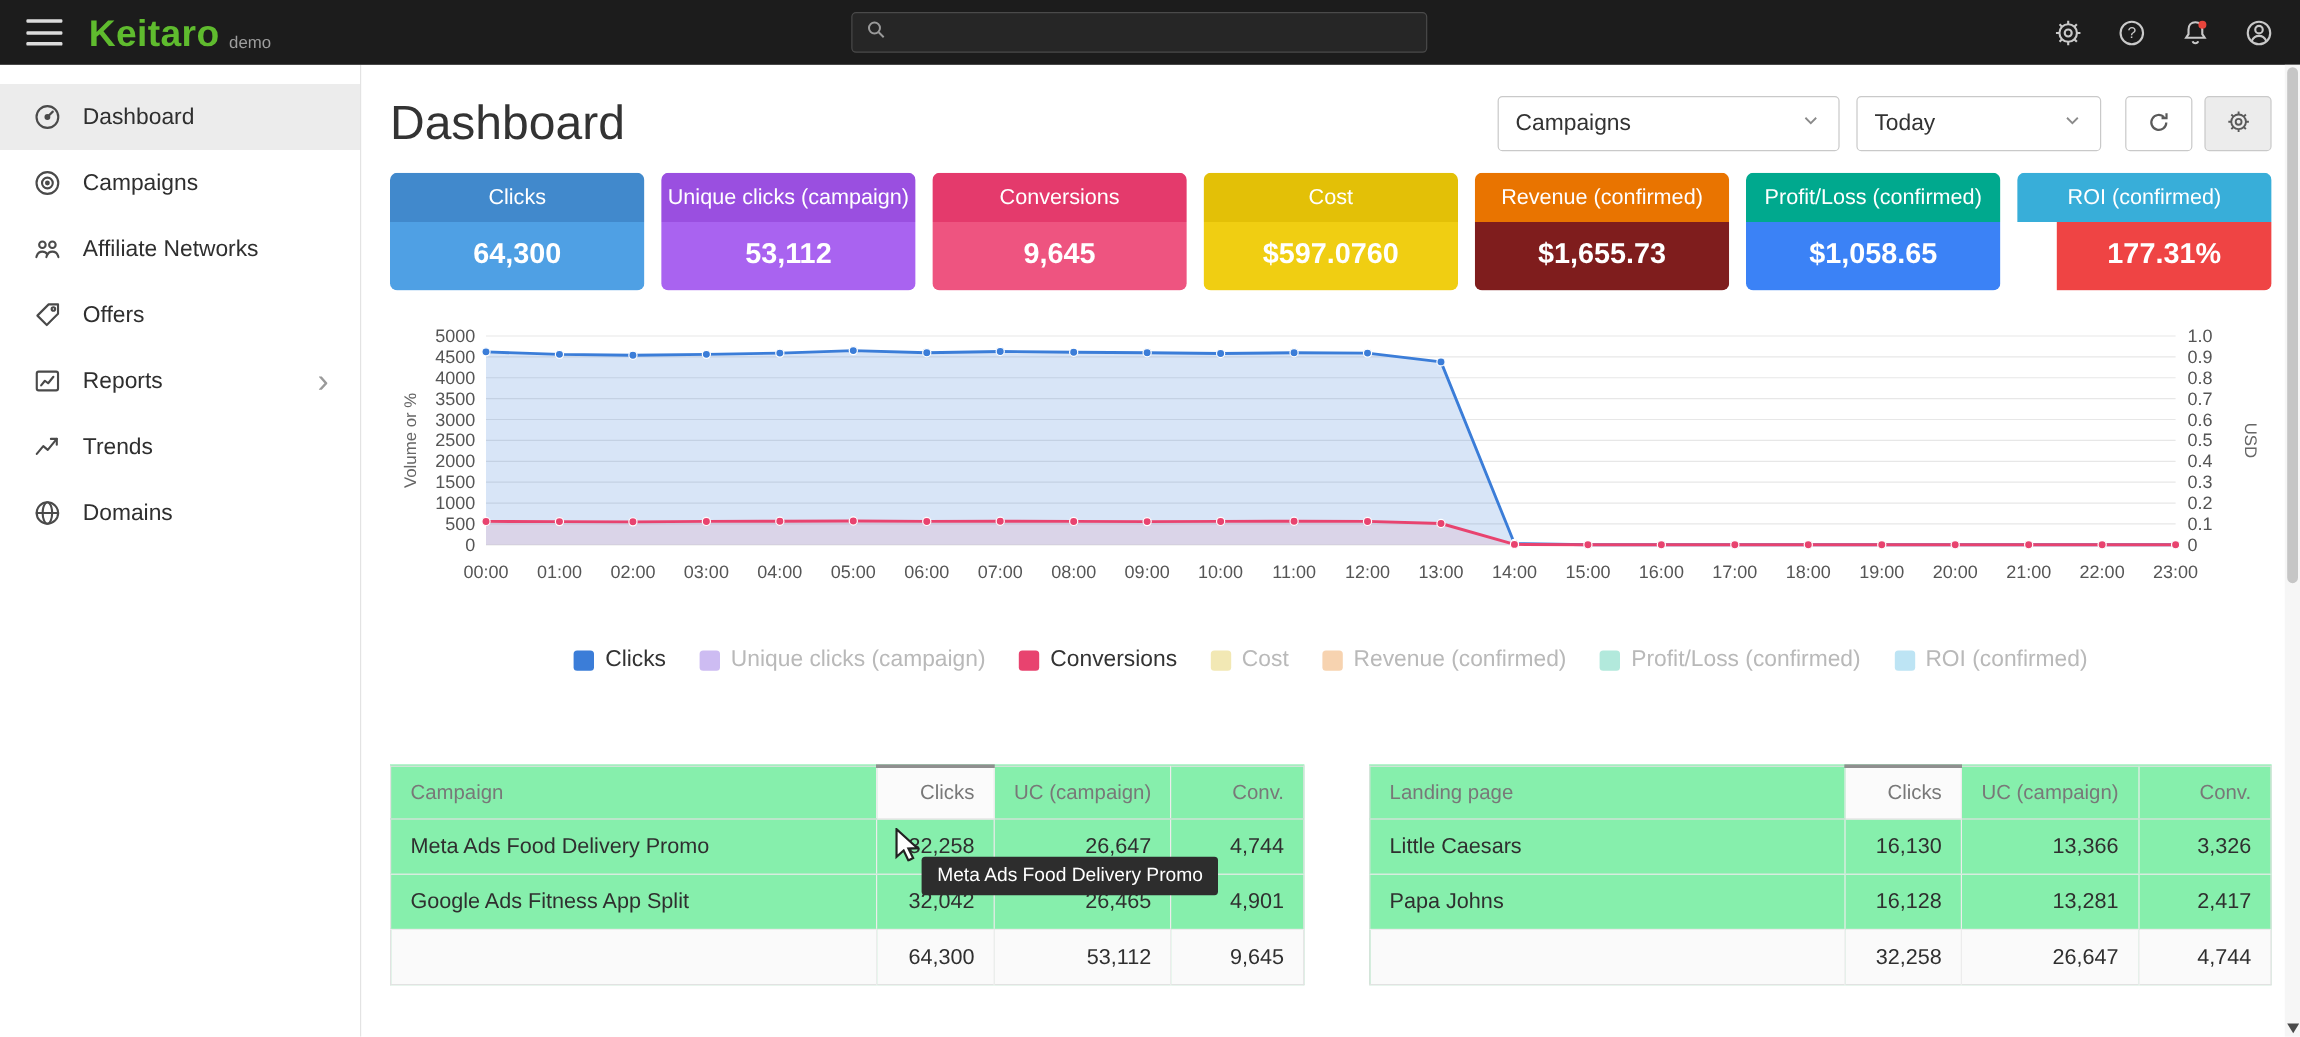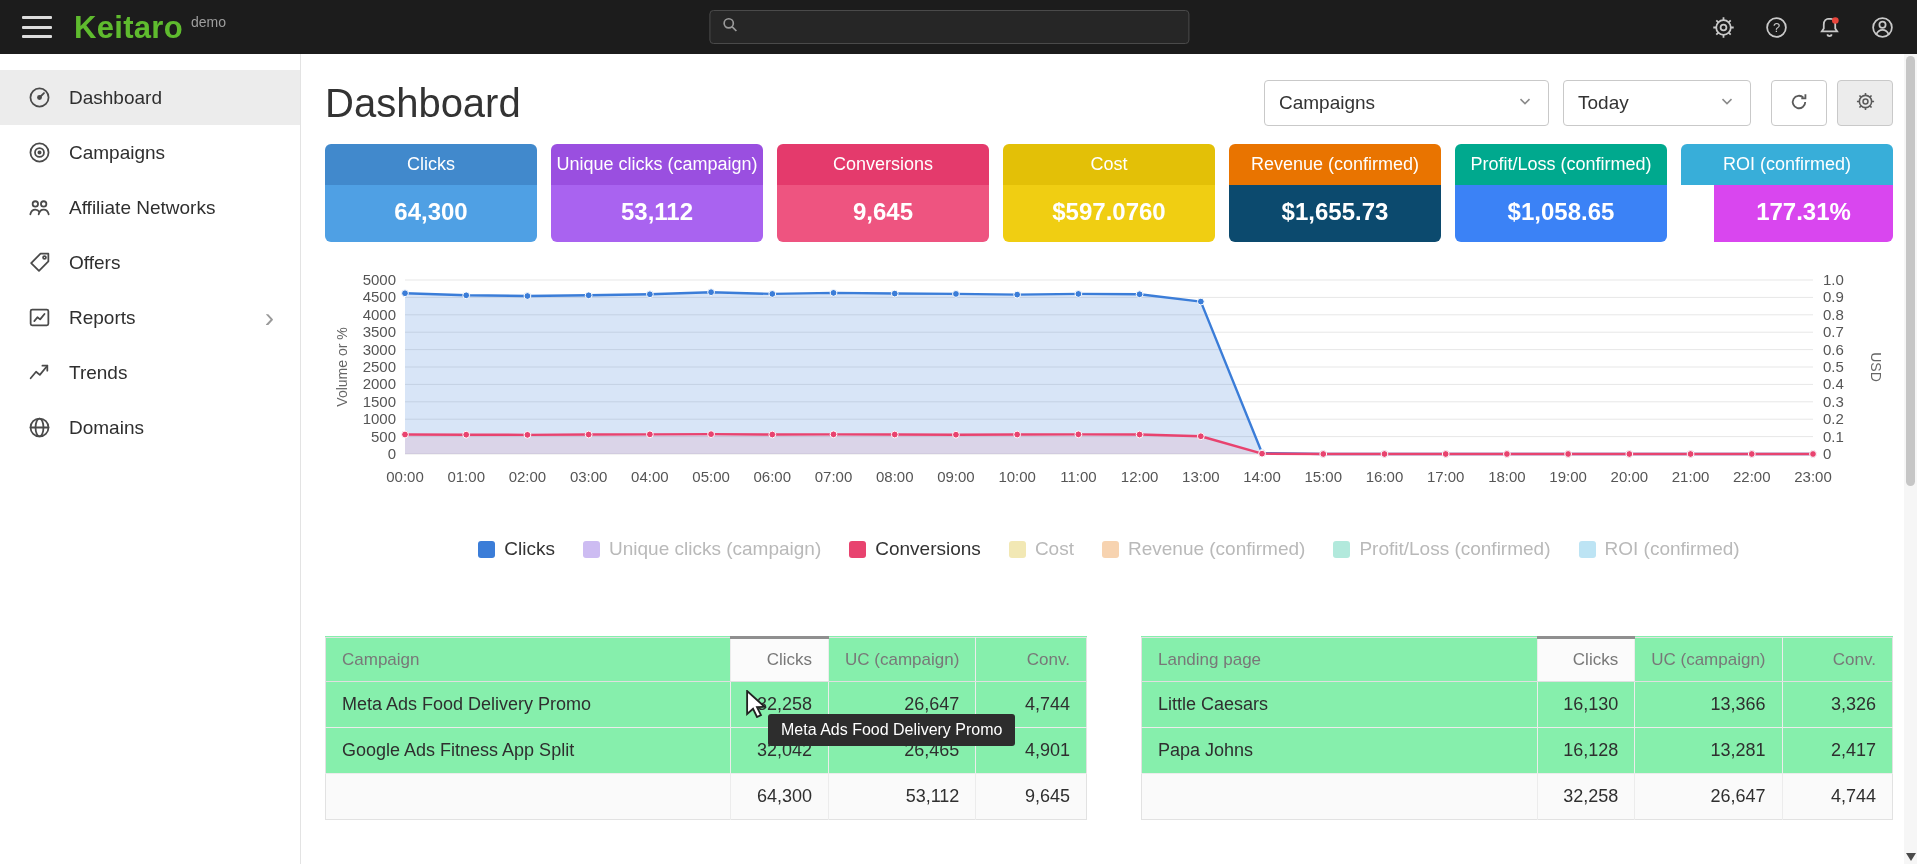--- a/index.html
+++ b/index.html
@@ -13,7 +13,7 @@
   .hamburger{width:30px;height:22px;display:flex;flex-direction:column;justify-content:space-between;
     background:none;border:none;cursor:pointer;margin-right:22px}
   .hamburger span{display:block;height:3px;background:#dcdcdc;border-radius:1px}
-  .logo{display:flex;align-items:flex-start;cursor:pointer}
+  .logo{display:flex;align-items:flex-end;cursor:pointer}
   .logo-text{color:#5fbb2e;font-size:31px;font-weight:bold;letter-spacing:.3px;line-height:1}
   .logo-badge{color:#9e9e9e;font-size:14px;margin-left:8px;margin-top:2px}
   .search-wrap{position:absolute;left:50%;transform:translateX(-52%);top:10px;width:480px;height:34px;

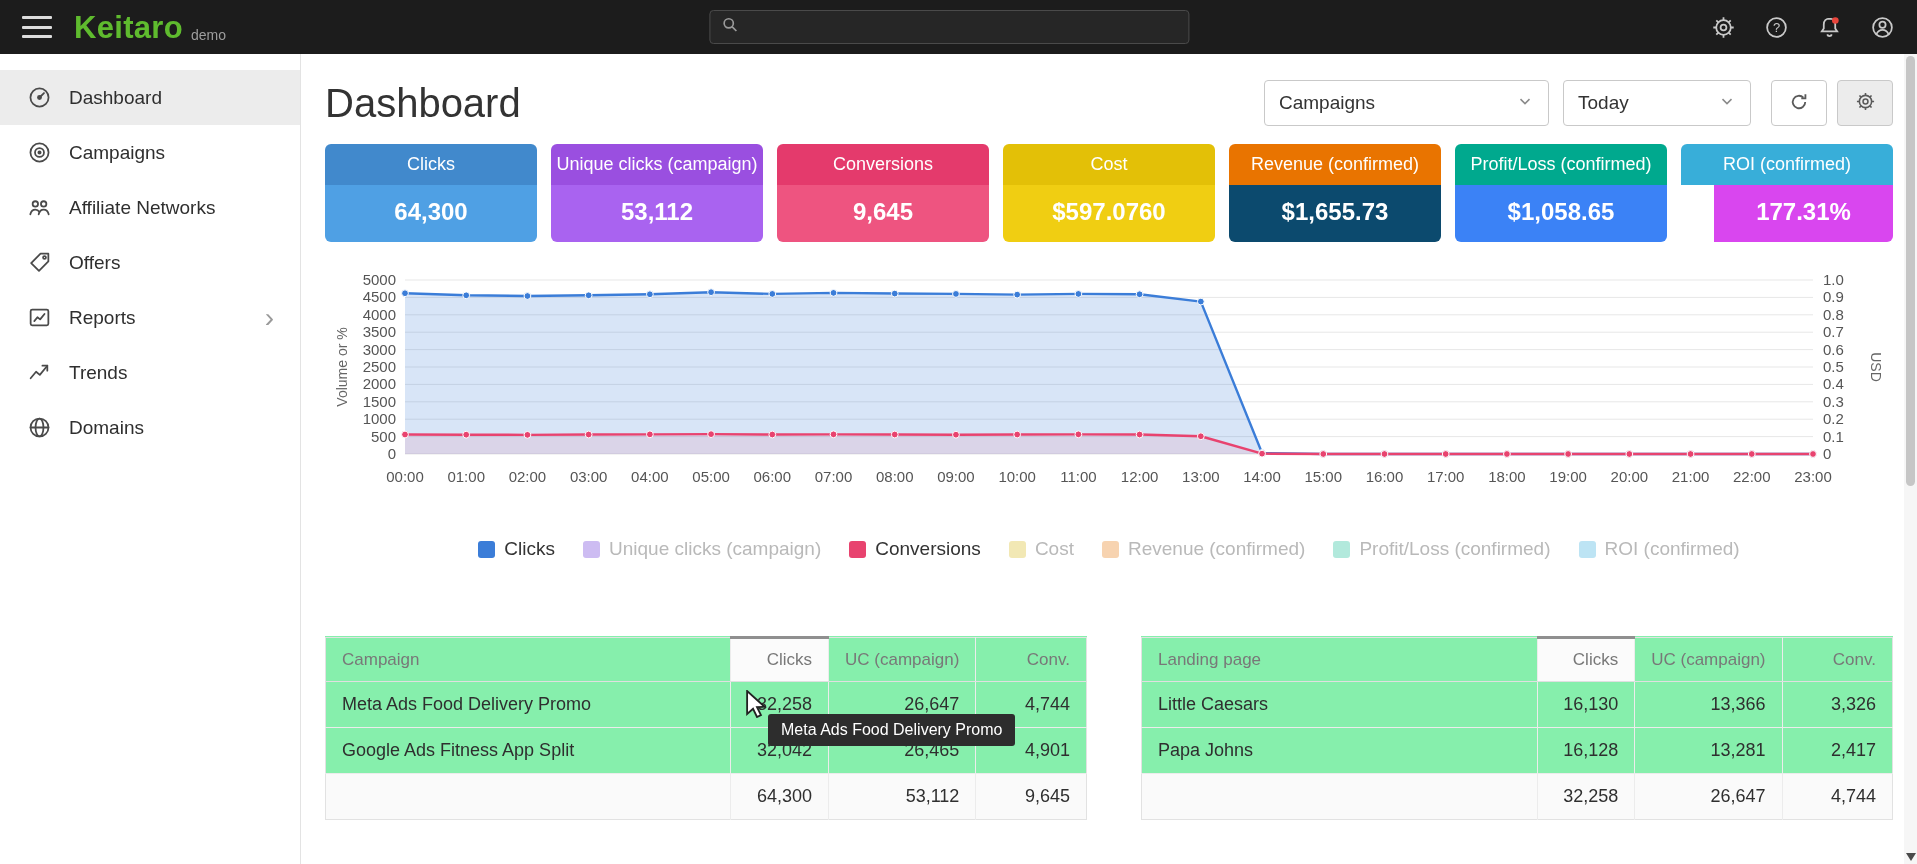--- a/index.html
+++ b/index.html
@@ -39,7 +39,7 @@
   .controls{display:flex;align-items:center;gap:14px}
   .select{height:46px;border:1px solid #c9c9c9;border-radius:4px;background:#fff;display:flex;
     align-items:center;justify-content:space-between;padding:0 14px;font-size:19px;color:#333;cursor:pointer}
-  .select.wide{width:285px}.select.narrow{width:188px}
+  .select.wide{width:285px}.select.narrow{width:204px}
   .icon-btn{width:56px;height:46px;border:1px solid #c9c9c9;border-radius:4px;background:#fff;cursor:pointer;
     display:flex;align-items:center;justify-content:center}
   .icon-btn.gray{background:#ececec}

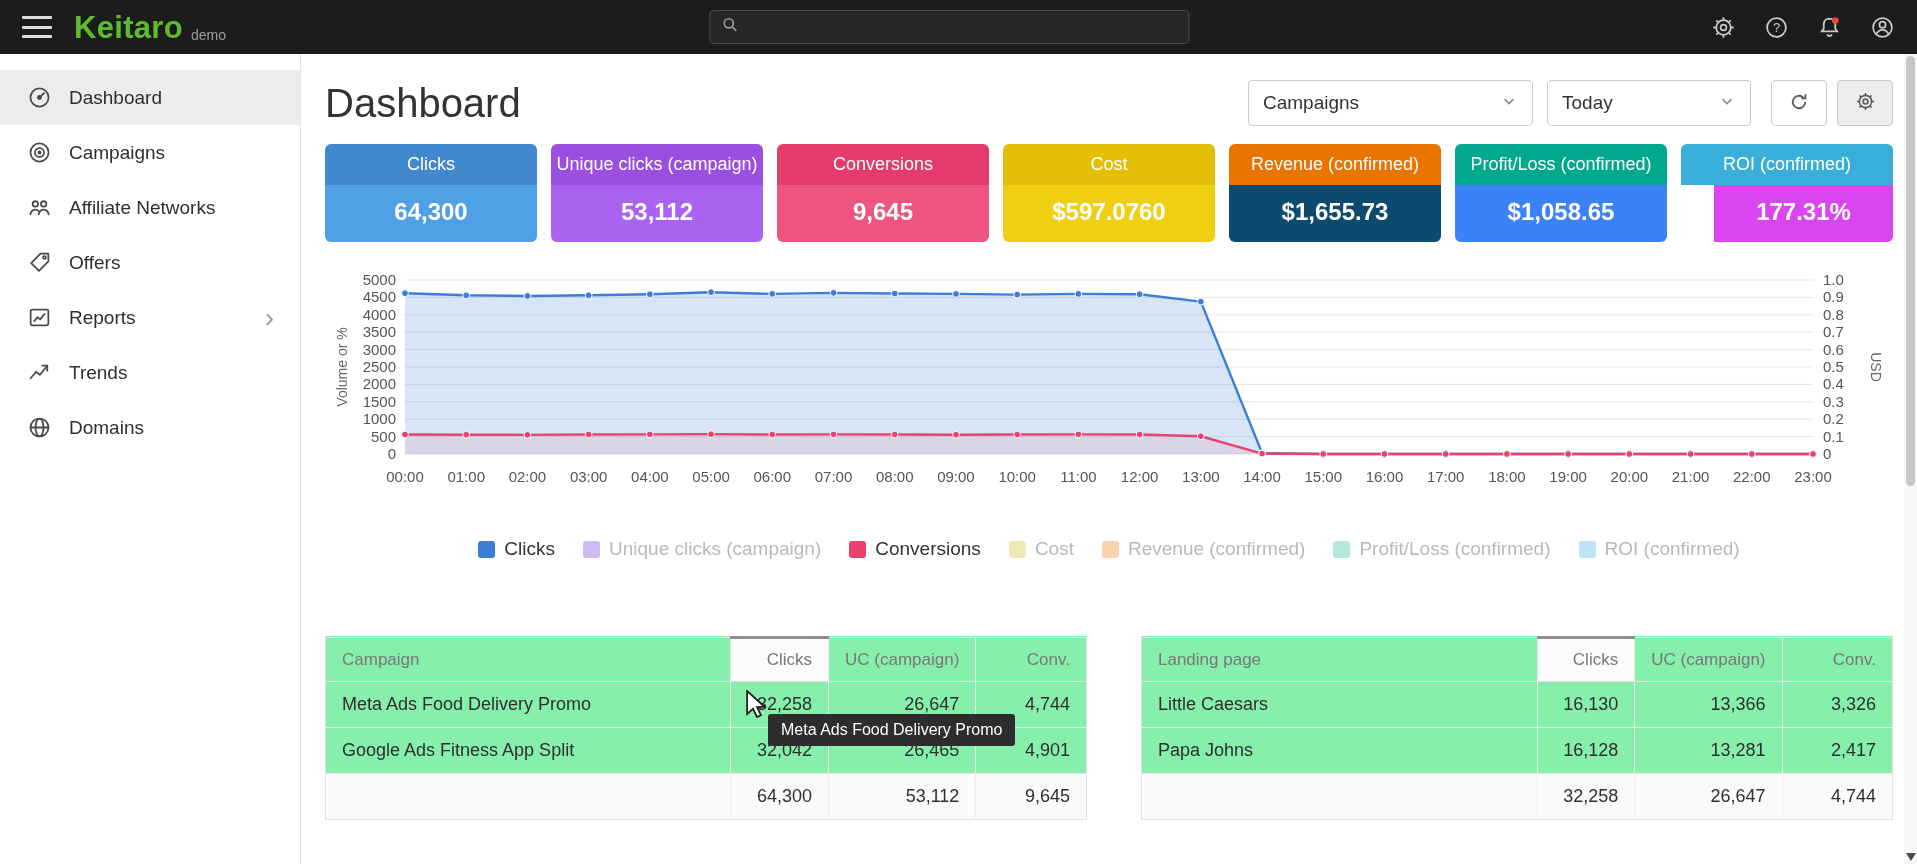--- a/index.html
+++ b/index.html
@@ -267,7 +267,7 @@
         </div>
         <div class="card">
           <div class="card-label" style="background: rgb(233, 116, 0);">Revenue (confirmed)</div>
-          <div class="card-value" style="background: #0c4a6e;">$1,655.73</div>
+          <div class="card-value" style="background: #7f1d1d;">$1,655.73</div>
         </div>
         <div class="card">
           <div class="card-label" style="background: rgb(0, 169, 142);">Profit/Loss (confirmed)</div>

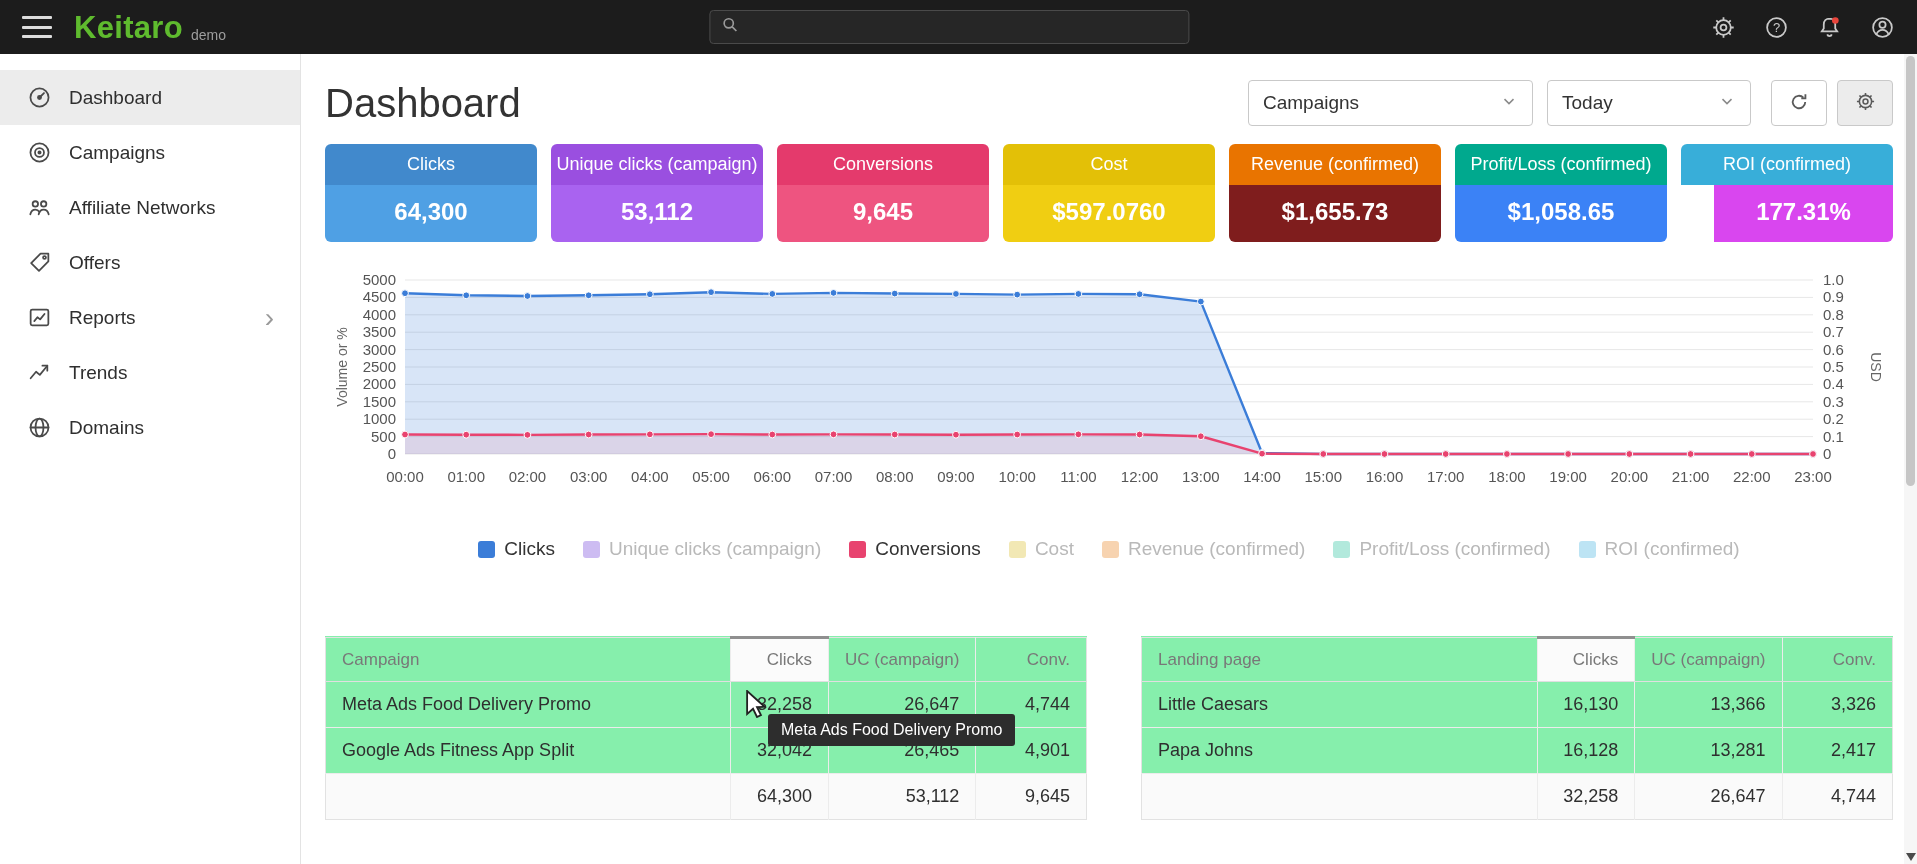--- a/index.html
+++ b/index.html
@@ -275,7 +275,7 @@
         </div>
         <div class="card">
           <div class="card-label" style="background: rgb(56, 174, 217);">ROI (confirmed)</div>
-          <div class="card-value" style="background: #d946ef; margin-left: 33px;">177.31%</div>
+          <div class="card-value" style="background: #ef4444; margin-left: 33px;">177.31%</div>
         </div>
       </div>
 

